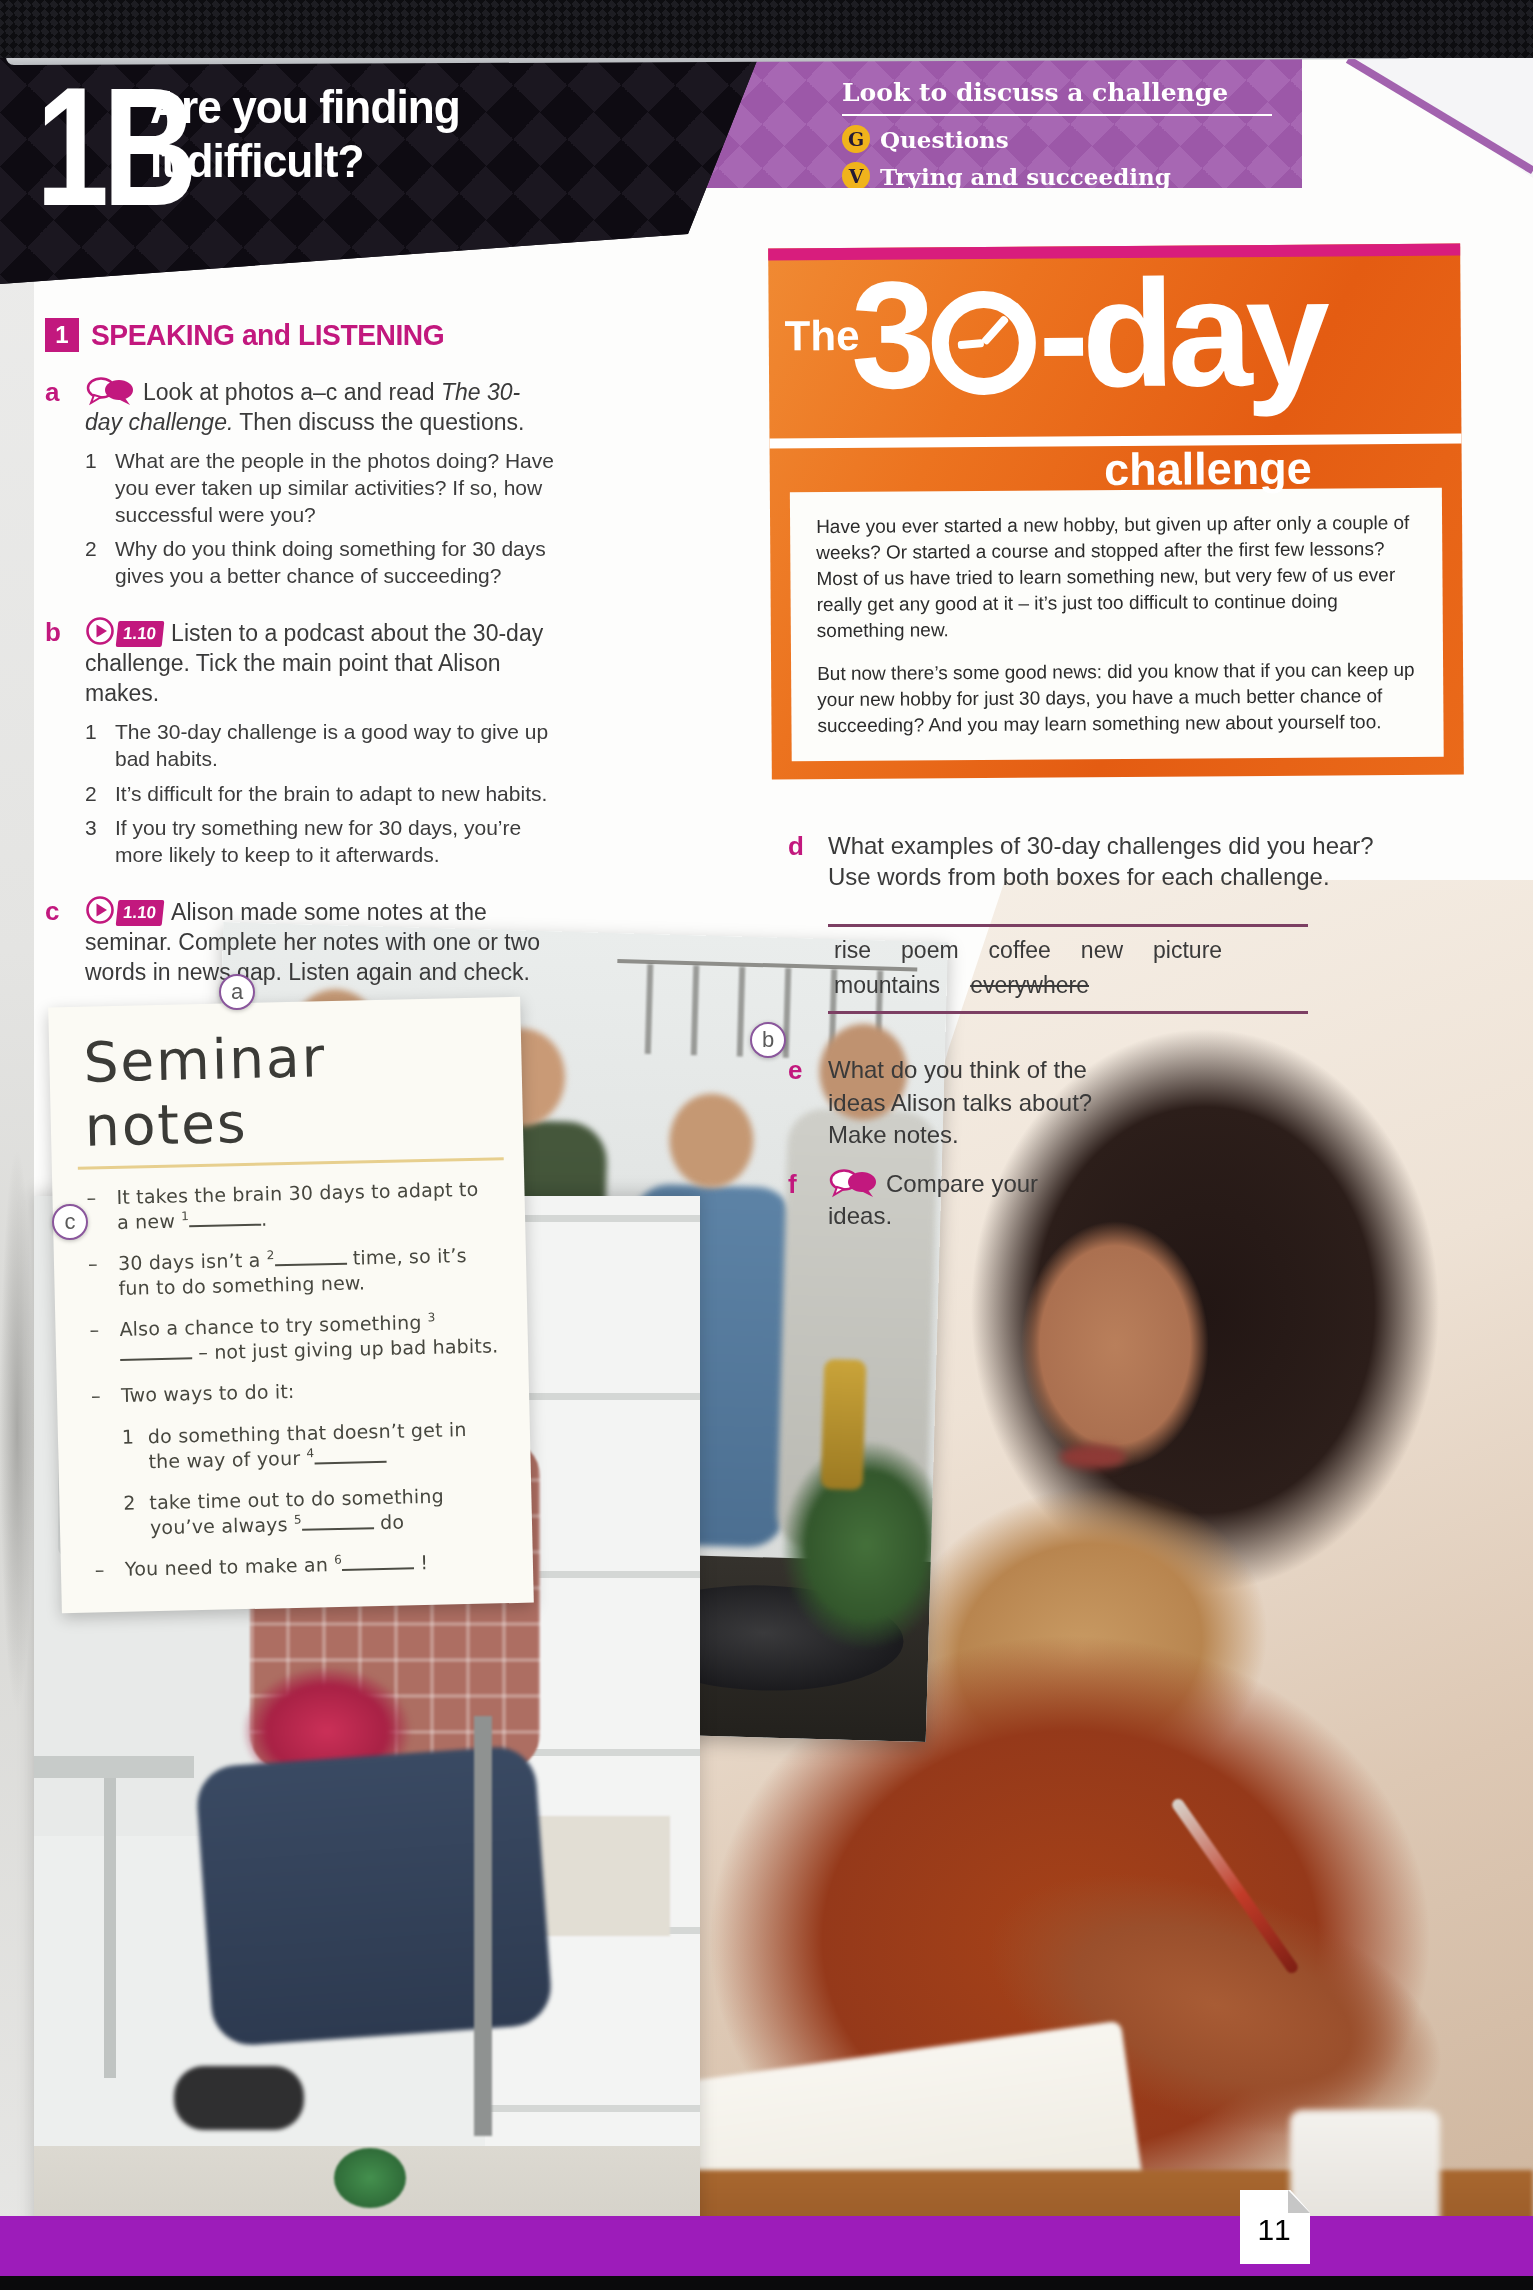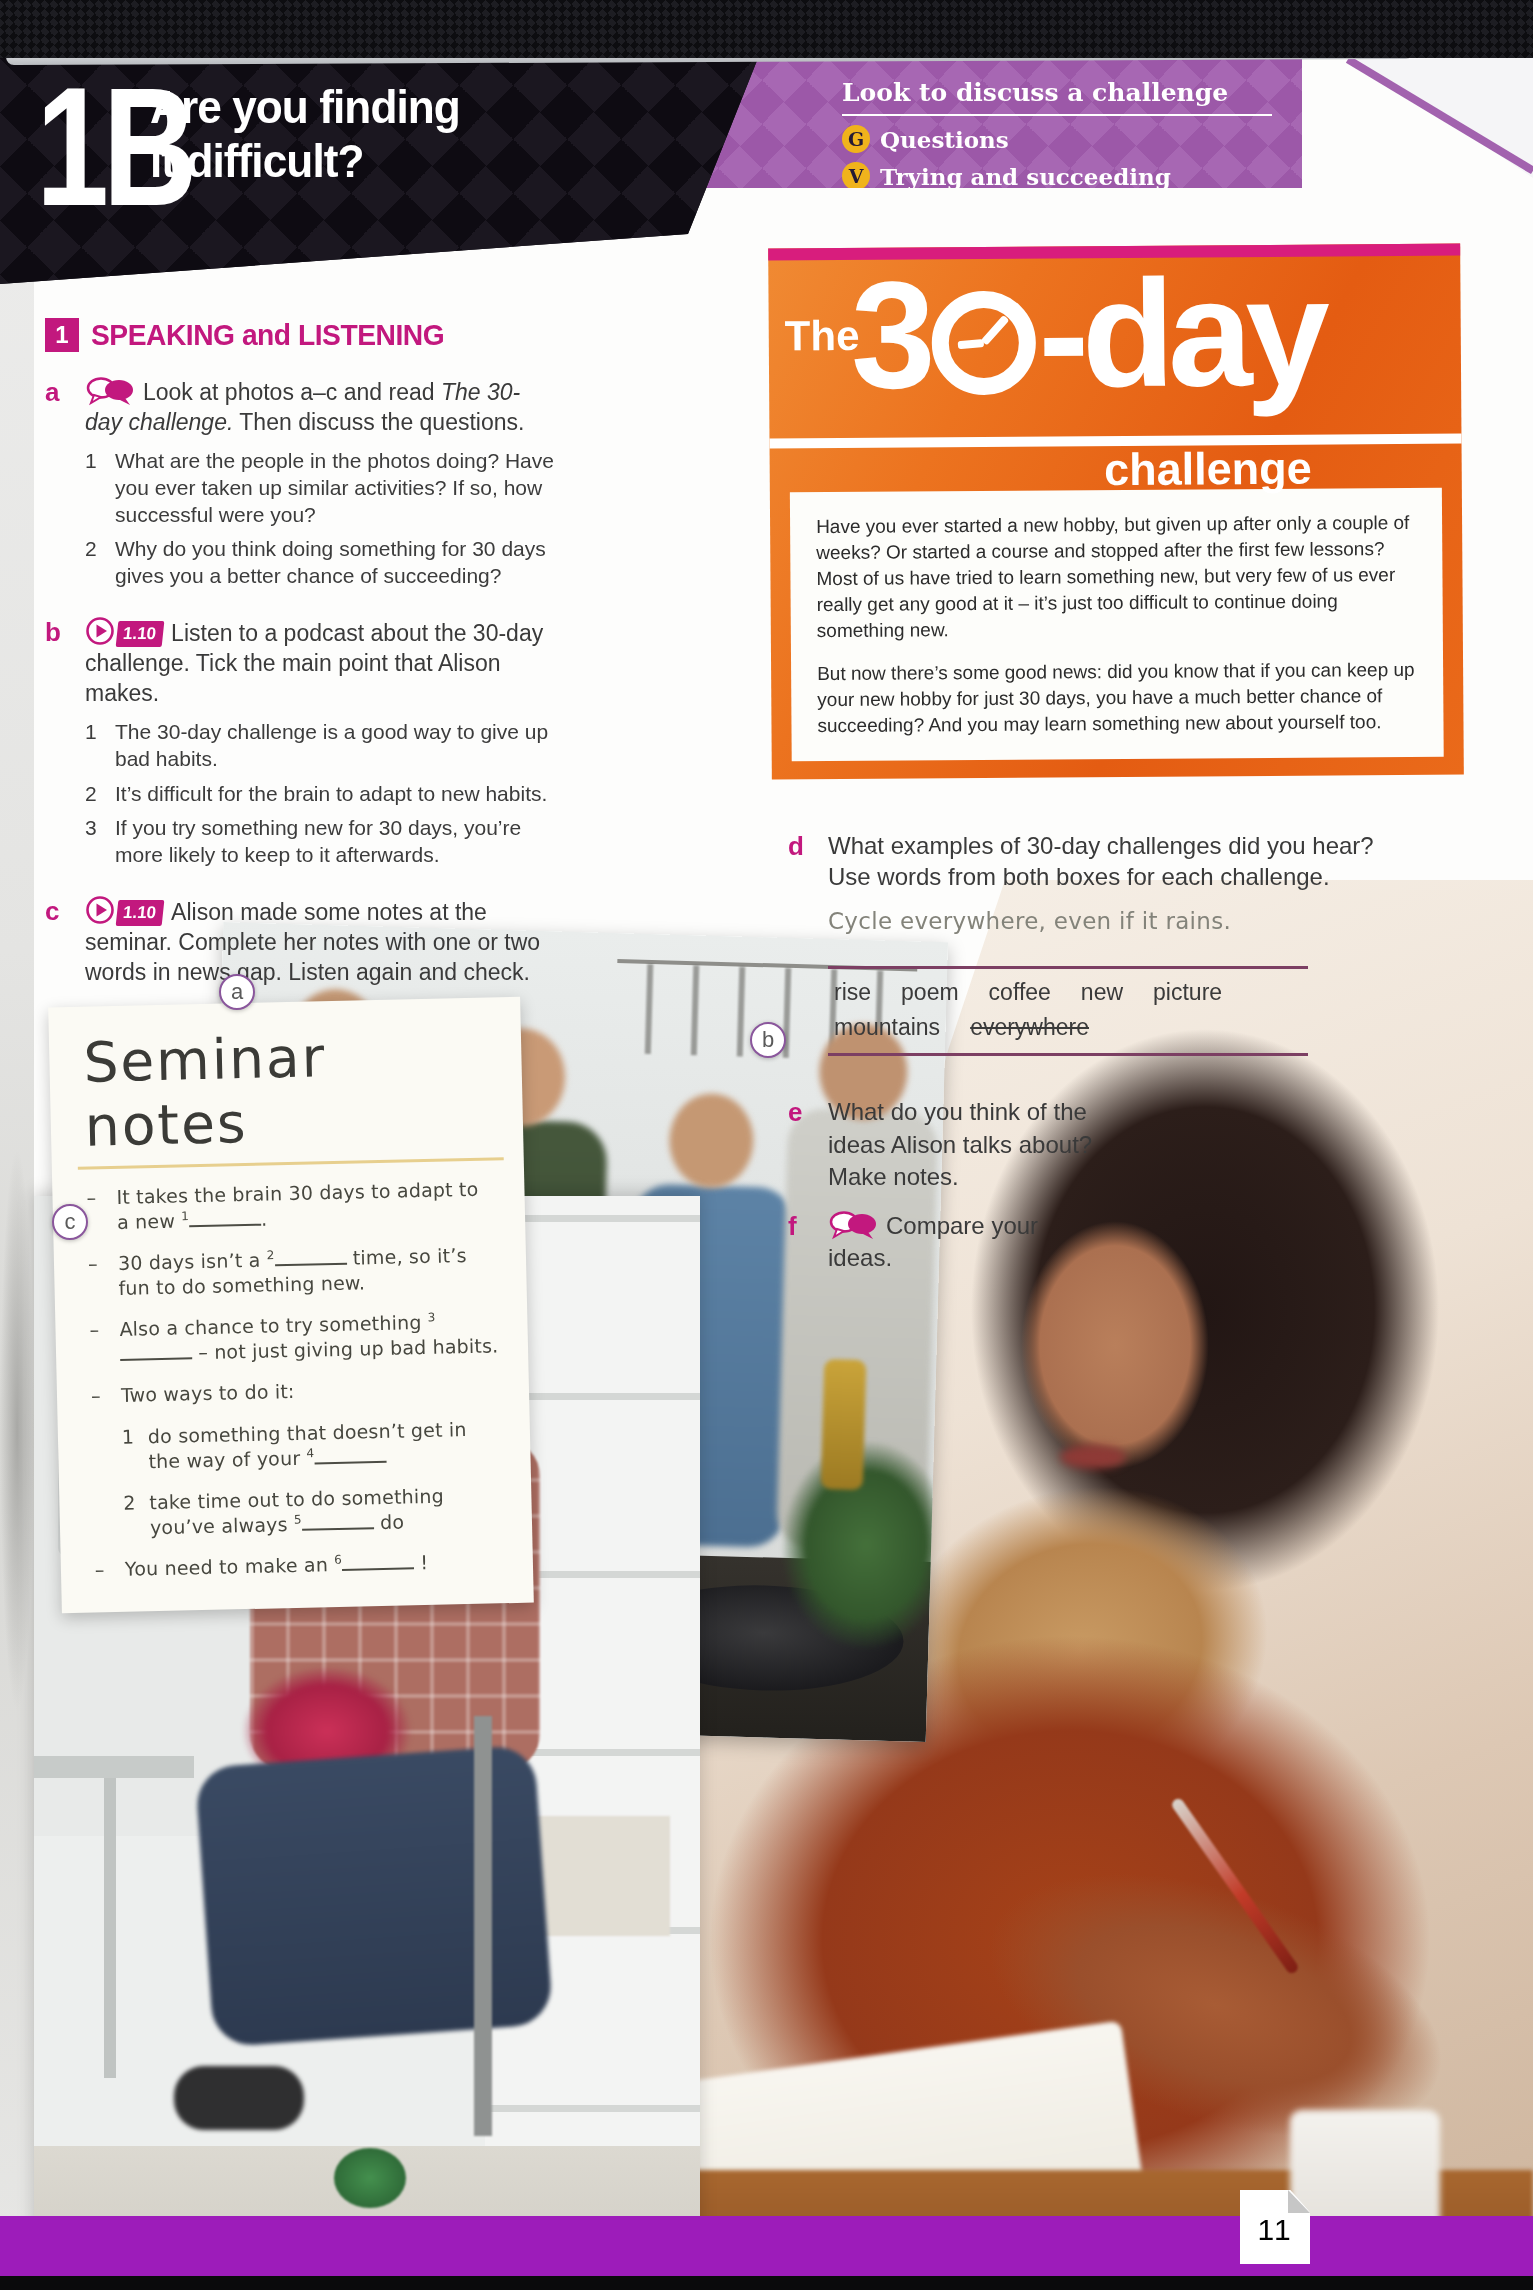--- a/index.html
+++ b/index.html
@@ -299,7 +299,6 @@
       <span class="ex-letter">d</span>
       <div class="ex-body">
         <div class="ex-intro" style="font-size:24px; max-width:580px;">What examples of 30-day challenges did you hear? Use words from both boxes for each challenge.</div>
-        <div class="hand example-line">Cycle everywhere, even if it rains.</div>
         <div class="wordbox" id="d-box2" style="margin-top:32px; max-width:480px;">
             <span class="word">rise</span>
             <span class="word">poem</span>

